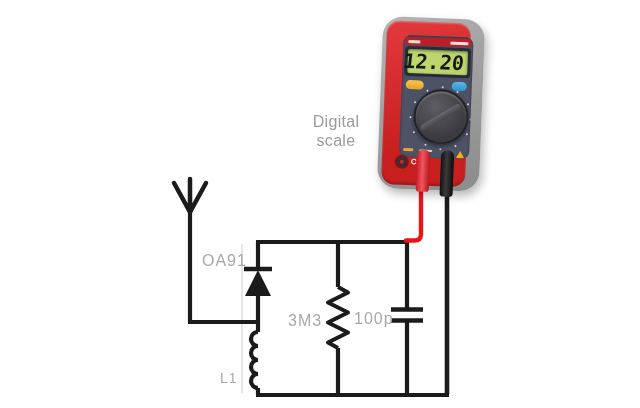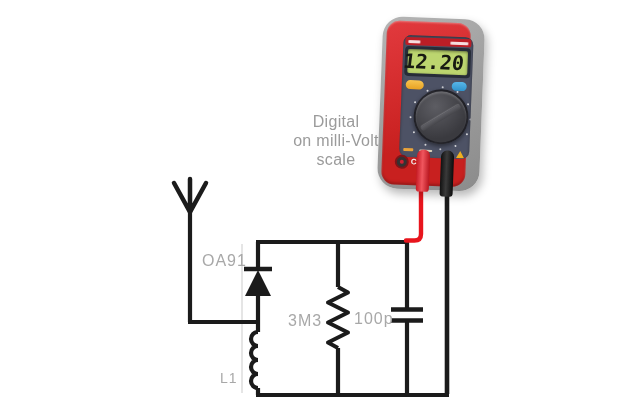--- a/index.html
+++ b/index.html
@@ -97,7 +97,6 @@
 
   <div class="note">
     <div>Digital</div>
-    <div>on milli-Volt</div>
     <div>scale</div>
   </div>
 

